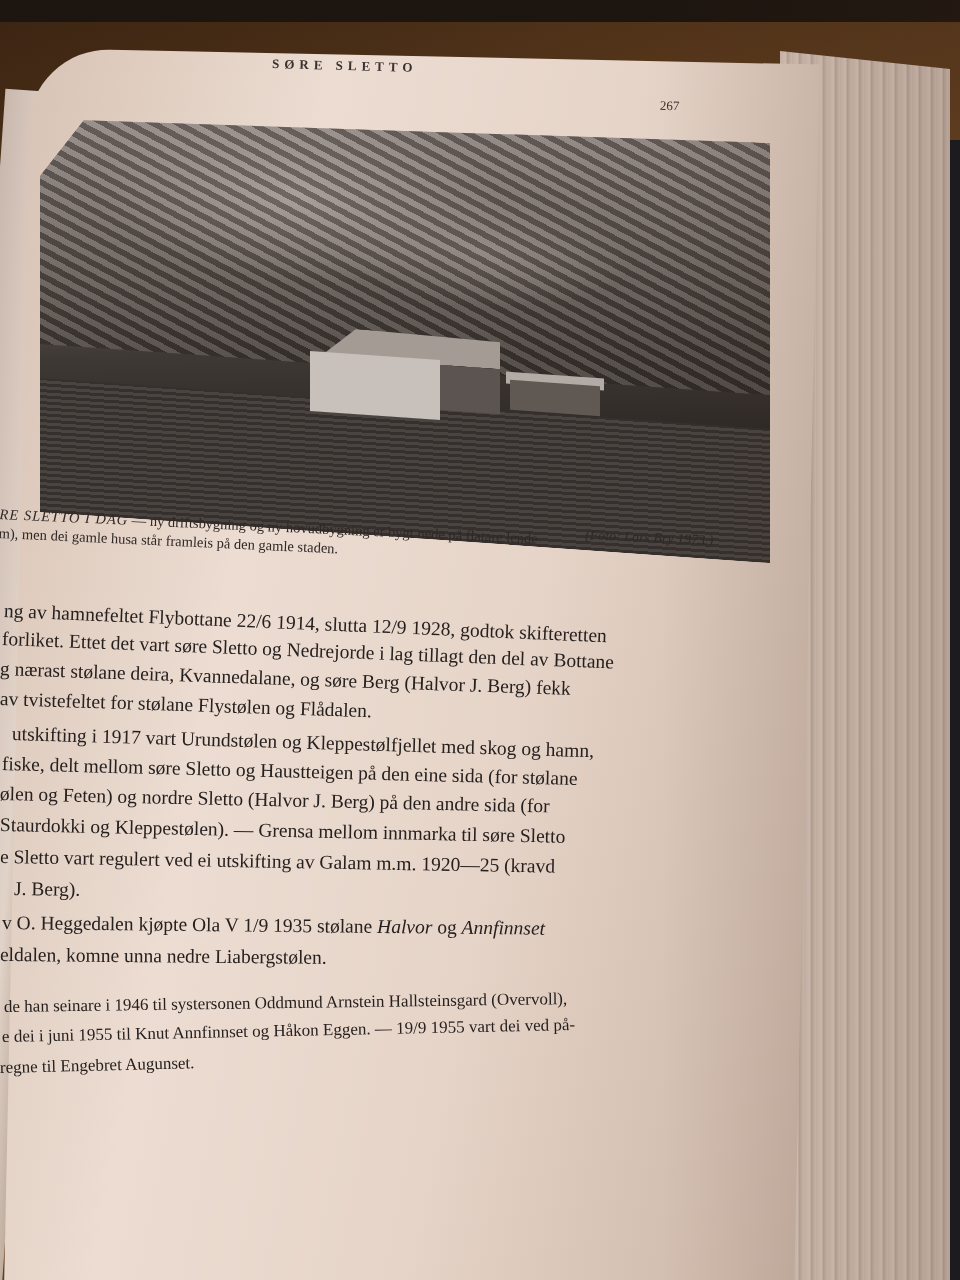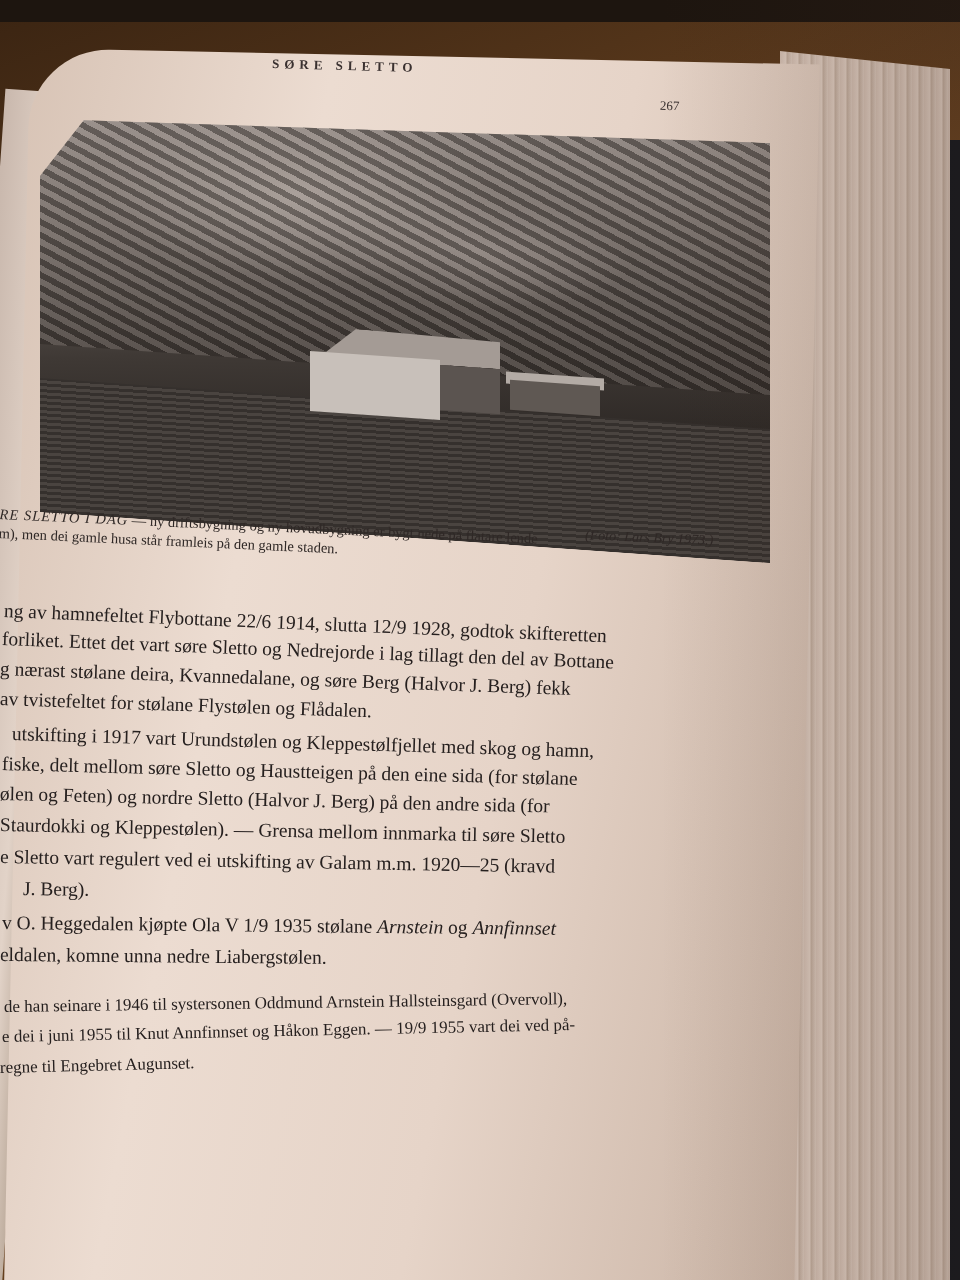--- a/index.html
+++ b/index.html
@@ -93,7 +93,7 @@
     <div class="para-line" style="top:193px;left:0px;transform:rotate(1.3deg);">ølen og Feten) og nordre Sletto (Halvor J. Berg) på den andre sida (for</div>
     <div class="para-line" style="top:224px;left:0px;transform:rotate(1.2deg);">Staurdokki og Kleppestølen). — Grensa mellom innmarka til søre Sletto</div>
     <div class="para-line" style="top:256px;left:0px;transform:rotate(1.0deg);">e Sletto vart regulert ved ei utskifting av Galam m.m. 1920—25 (kravd</div>
-    <div class="para-line" style="top:288px;left:23px;transform:rotate(0.8deg);">J. Berg).</div>
+    <div class="para-line" style="top:288px;left:14px;transform:rotate(0.8deg);">J. Berg).</div>
     <div class="para-line" style="top:322px;left:2px;transform:rotate(0.6deg);">
       <span>v O. Heggedalen kjøpte Ola V 1/9 1935 stølane </span><span class="it">Arnstein</span><span> og </span><span class="it">Annfinnset</span>
     </div>

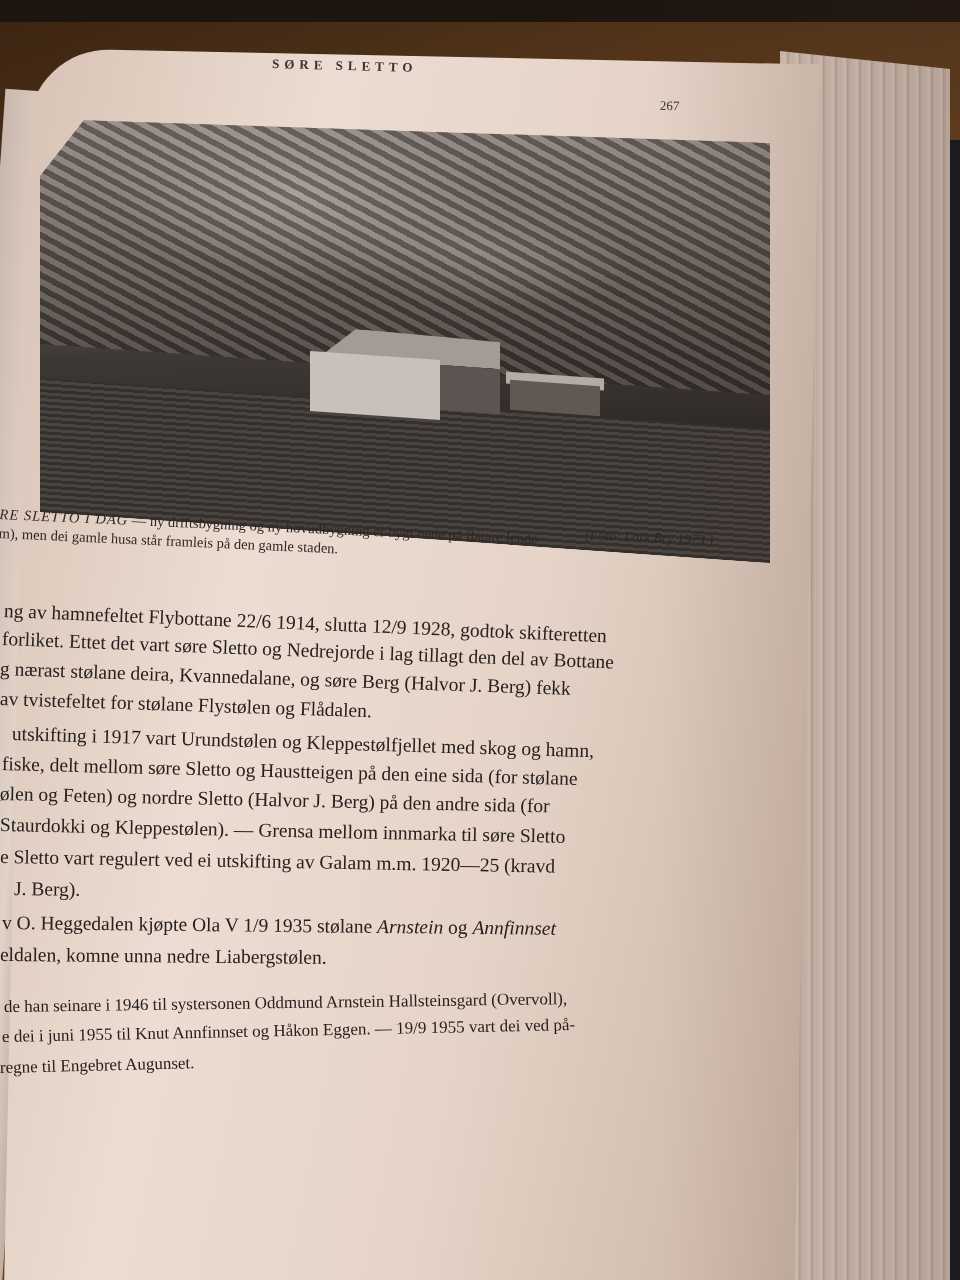--- a/index.html
+++ b/index.html
@@ -95,7 +95,7 @@
     <div class="para-line" style="top:256px;left:0px;transform:rotate(1.0deg);">e Sletto vart regulert ved ei utskifting av Galam m.m. 1920—25 (kravd</div>
     <div class="para-line" style="top:288px;left:14px;transform:rotate(0.8deg);">J. Berg).</div>
     <div class="para-line" style="top:322px;left:2px;transform:rotate(0.6deg);">
-      <span>v O. Heggedalen kjøpte Ola V 1/9 1935 stølane </span><span class="it">Arnstein</span><span> og </span><span class="it">Annfinnset</span>
+      <span>v O. Heggedalen kjøpte Ola V 1/9 1935 stølane </span><span class="it">Halvor</span><span> og </span><span class="it">Annfinnset</span>
     </div>
     <div class="para-line" style="top:354px;left:0px;transform:rotate(0.5deg);">eldalen, komne unna nedre Liabergstølen.</div>
 

